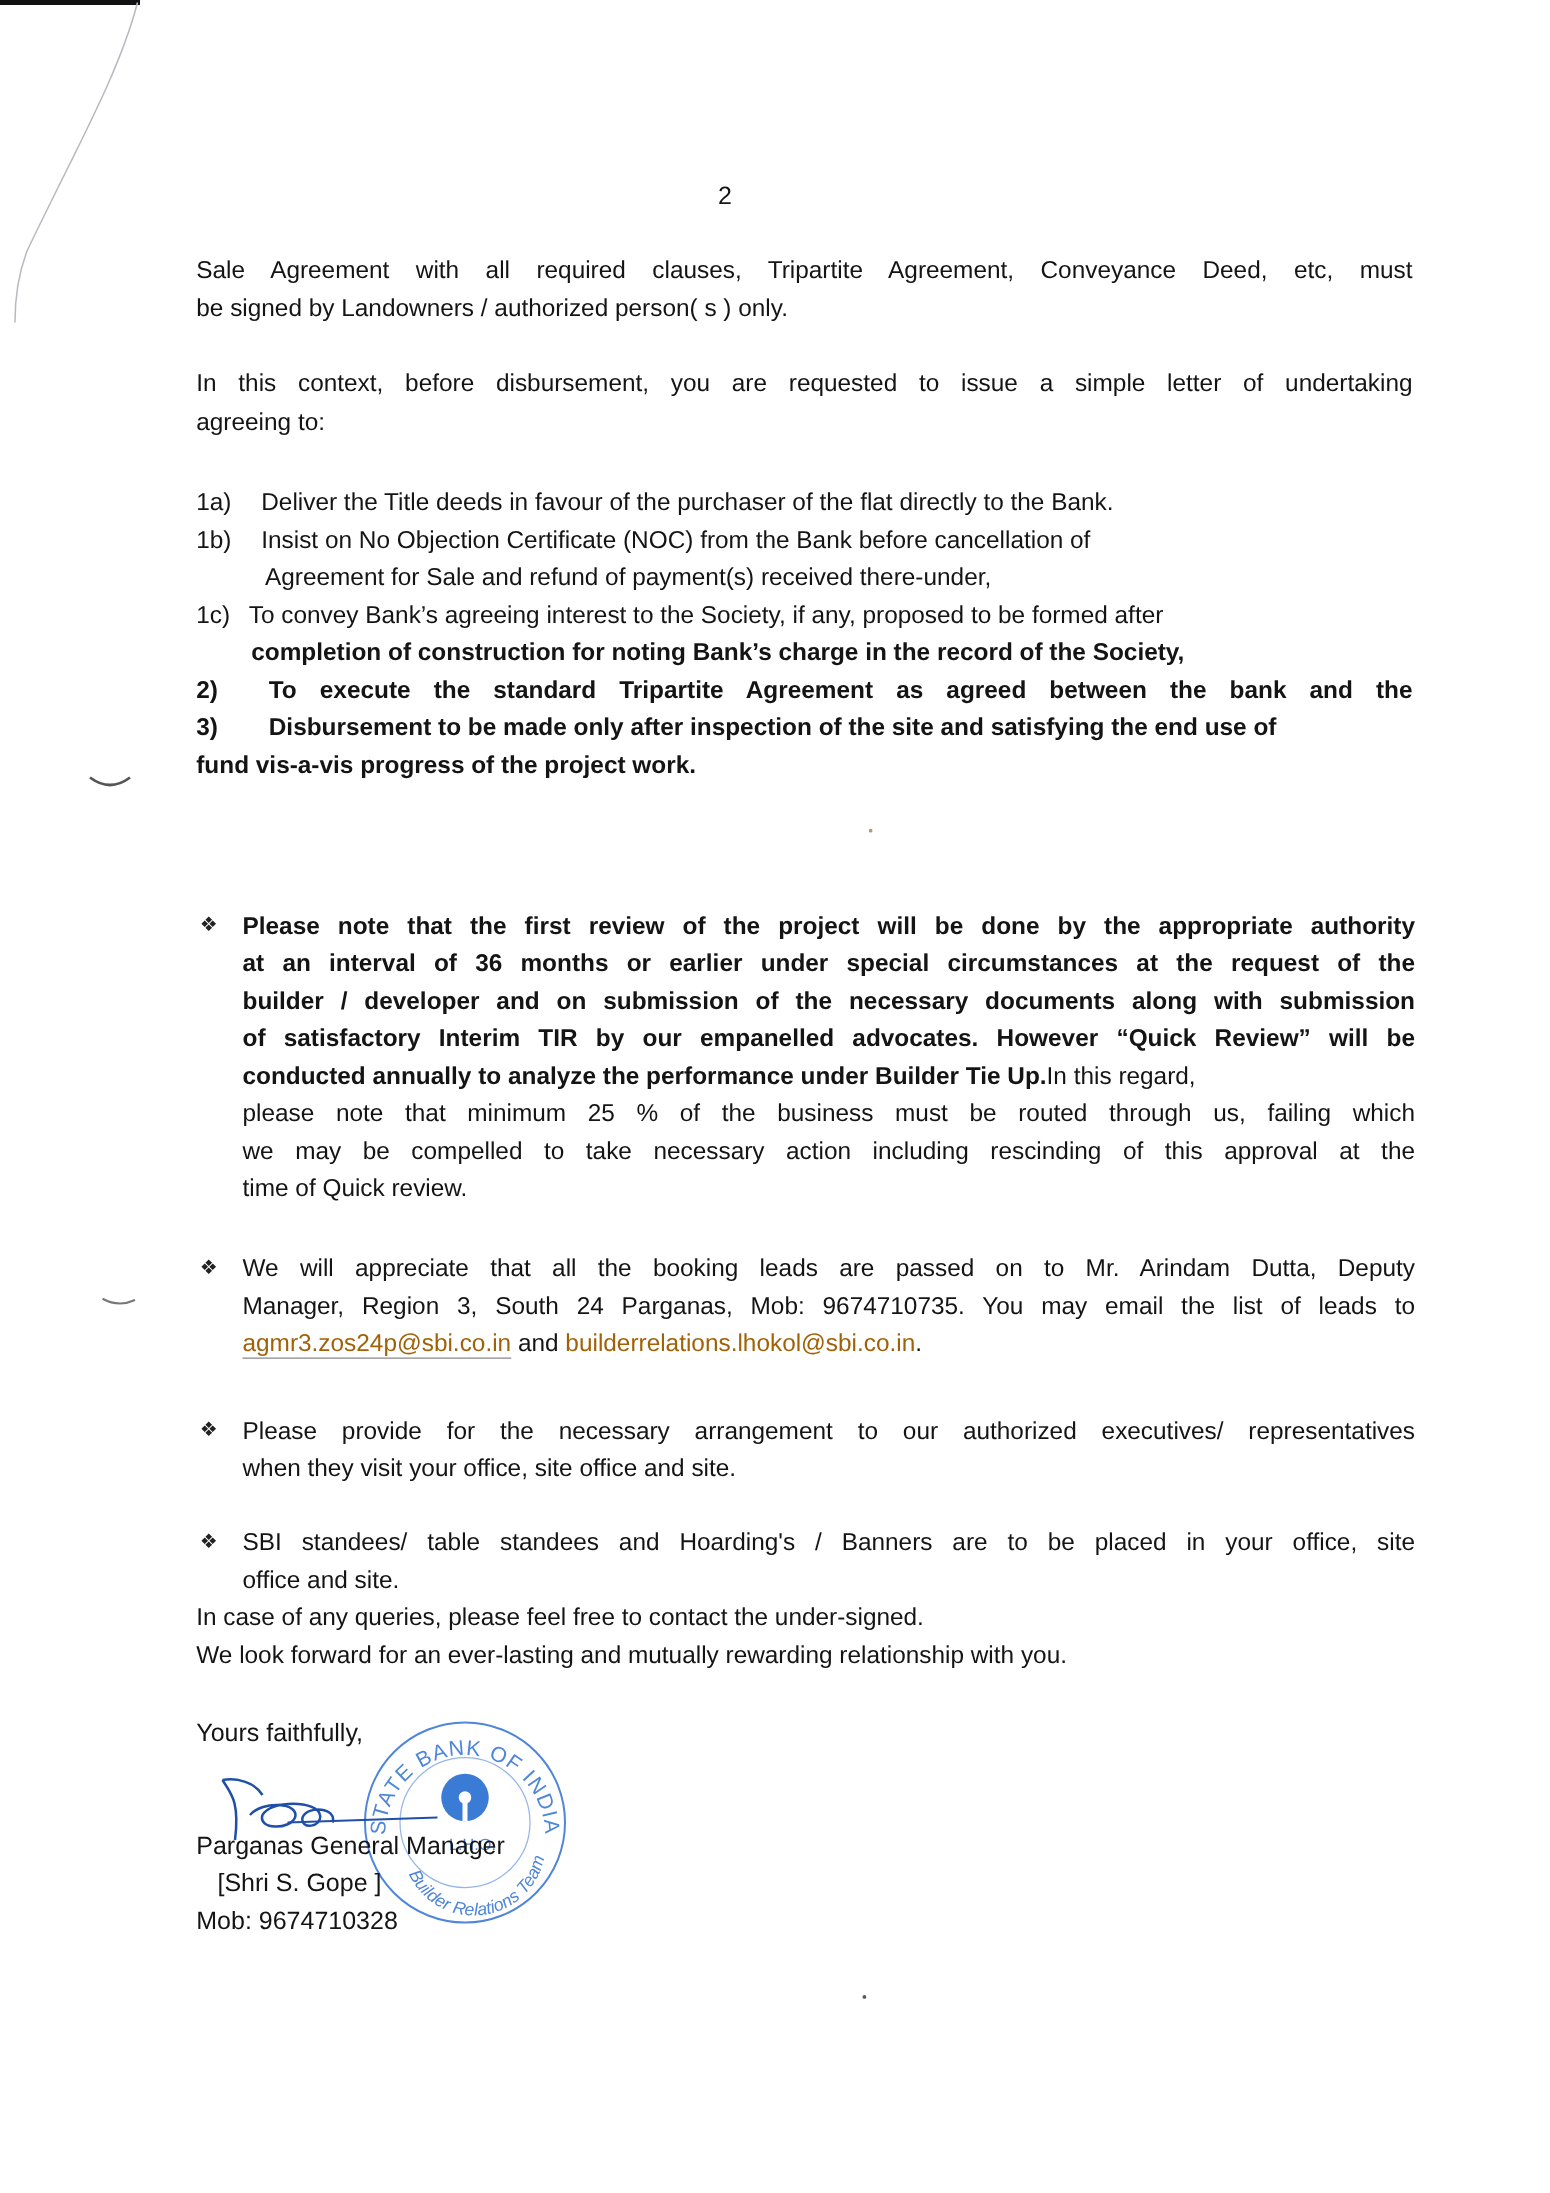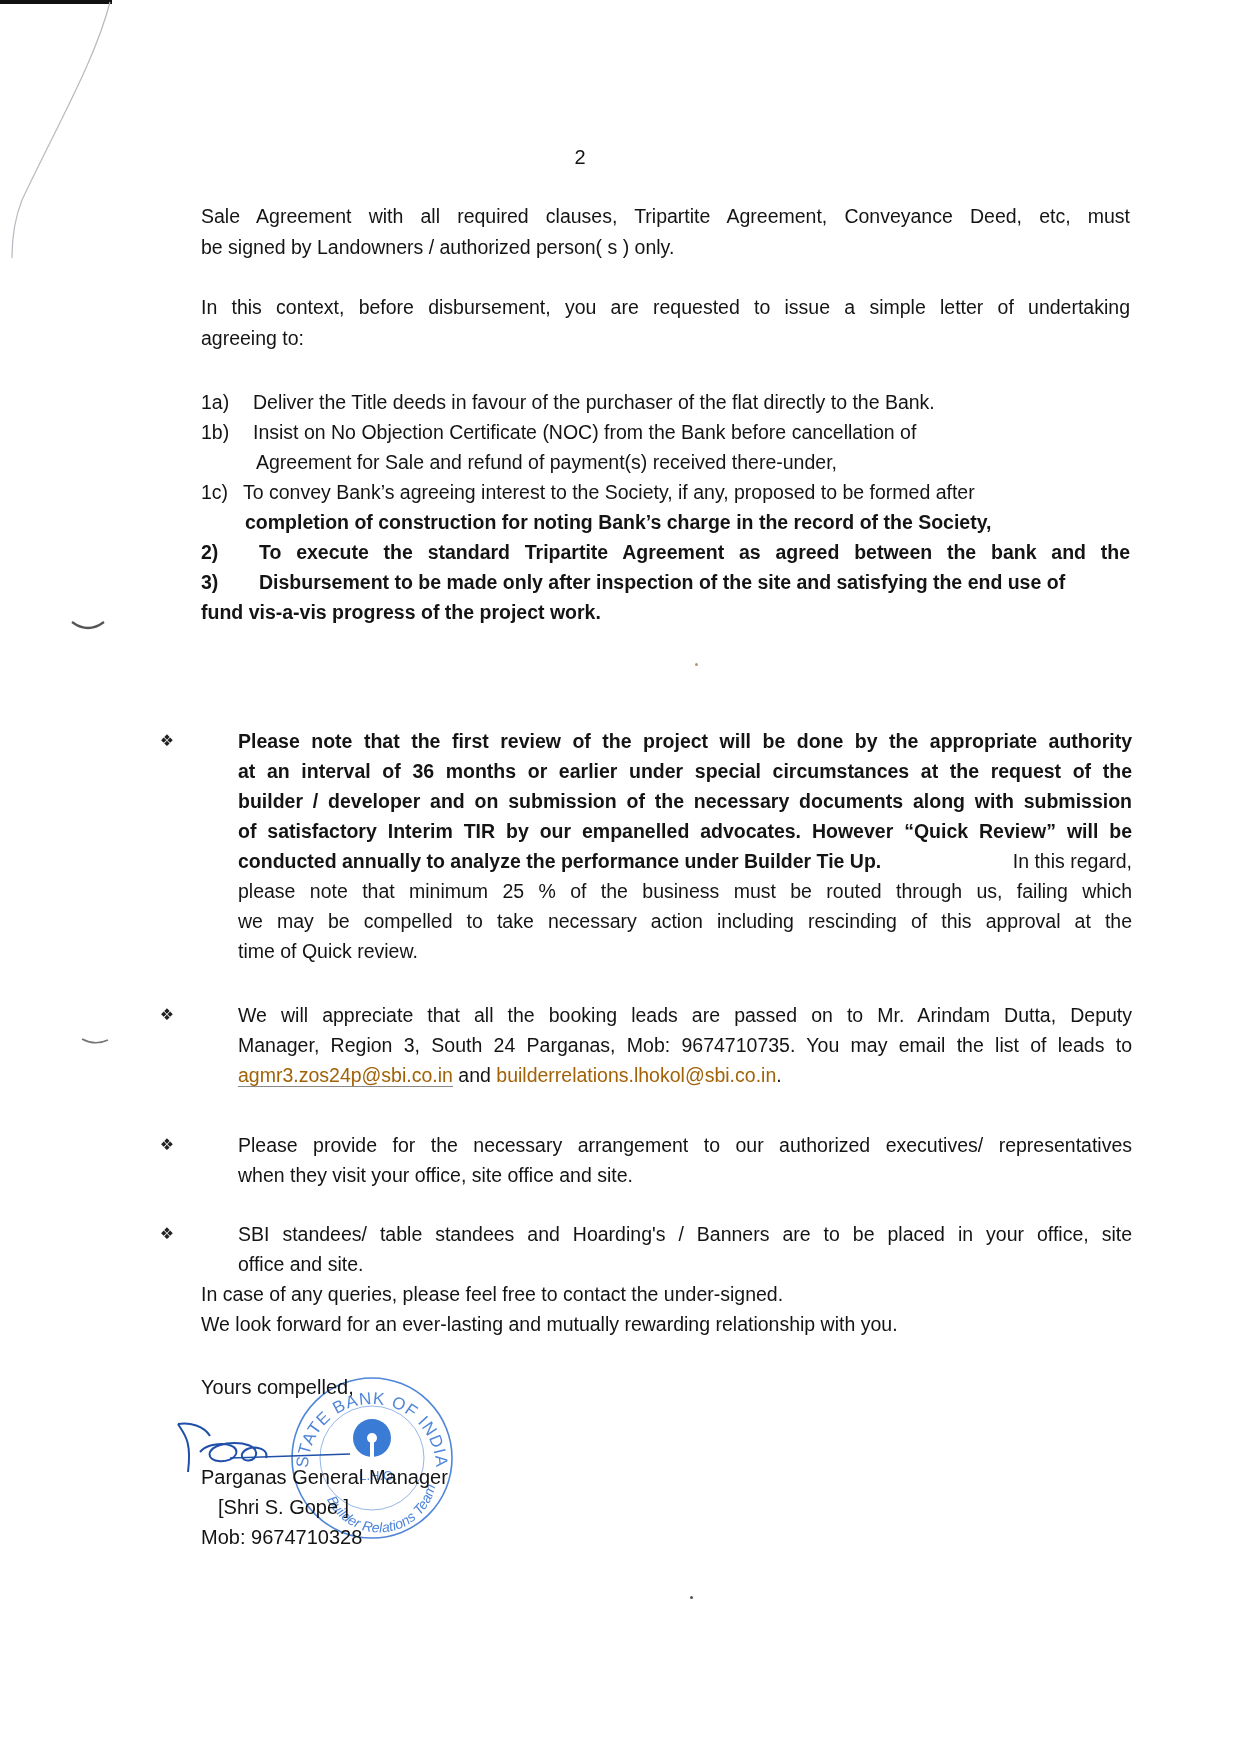--- a/index.html
+++ b/index.html
@@ -23,7 +23,7 @@
       position: absolute; left: 157px; width: 973px; font-size: 19.5px; line-height: 31px;
       text-align: justify;
     }
-    .line { display: block; white-space: nowrap; margin-left: 44px; }
+    .line { display: block; white-space: nowrap; }
     .justify { text-align: justify; text-align-last: justify; white-space: normal; }
     .b { font-weight: bold; }
     .num { display: inline-block; width: 52px; }

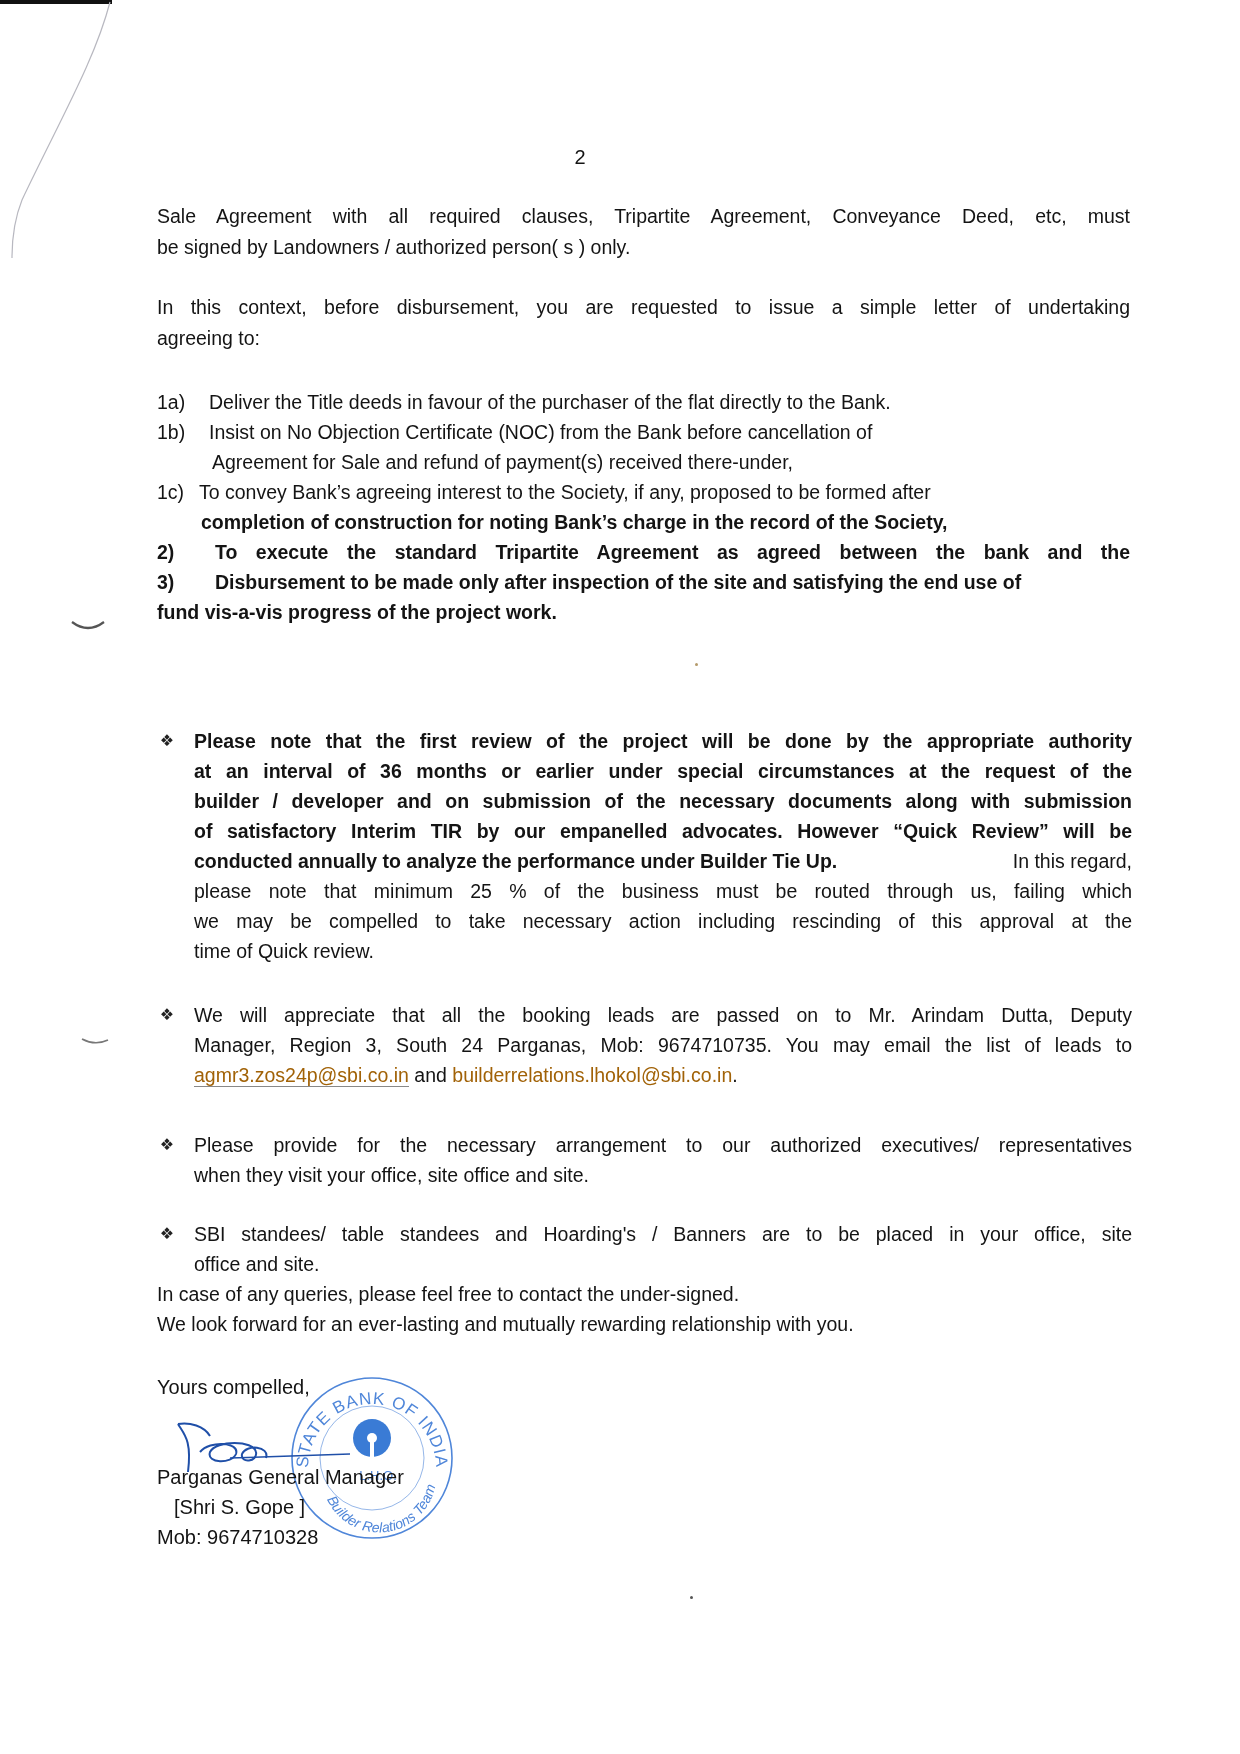--- a/index.html
+++ b/index.html
@@ -98,7 +98,7 @@
     <span class="line justify b">at an interval of 36 months or earlier under special circumstances at the request of the</span>
     <span class="line justify b">builder / developer and on submission of the necessary documents along with submission</span>
     <span class="line justify b">of satisfactory Interim TIR by our empanelled advocates.  However “Quick Review” will be</span>
-    <span class="line" style="display:flex;justify-content:space-between">
+    <span class="line" style="display:flex;">
       <span class="b">conducted annually to analyze the performance under Builder Tie Up.</span>
       <span> In this regard,</span>
     </span>

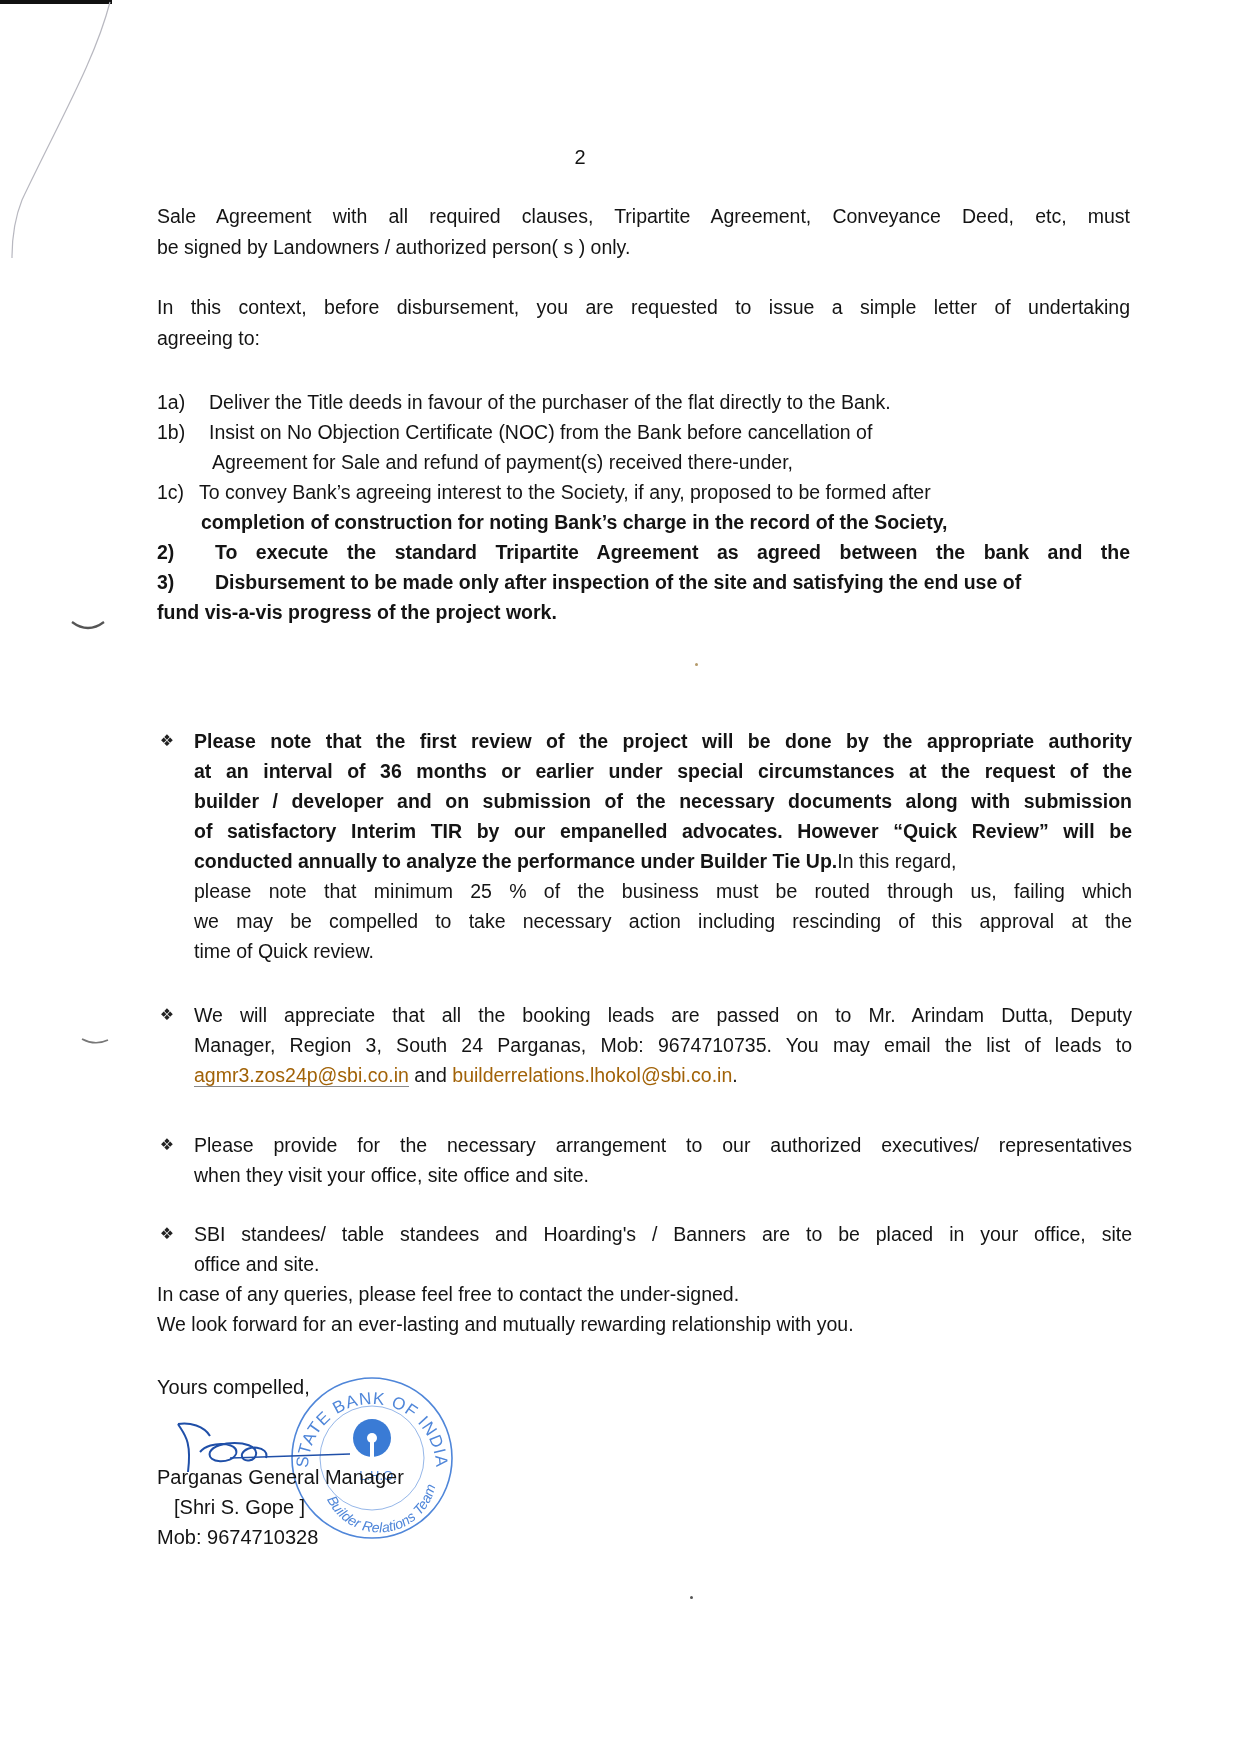--- a/index.html
+++ b/index.html
@@ -167,7 +167,7 @@
 </svg>
 
 <div class="signature-block">
-  <span class="line">Yours compelled,</span>
+  <span class="line">Yours faithfully,</span>
   <span class="line" style="height:60px"></span>
   <span class="line">Parganas General Manager</span>
   <span class="line" style="padding-left:17px">[Shri S. Gope ]</span>

